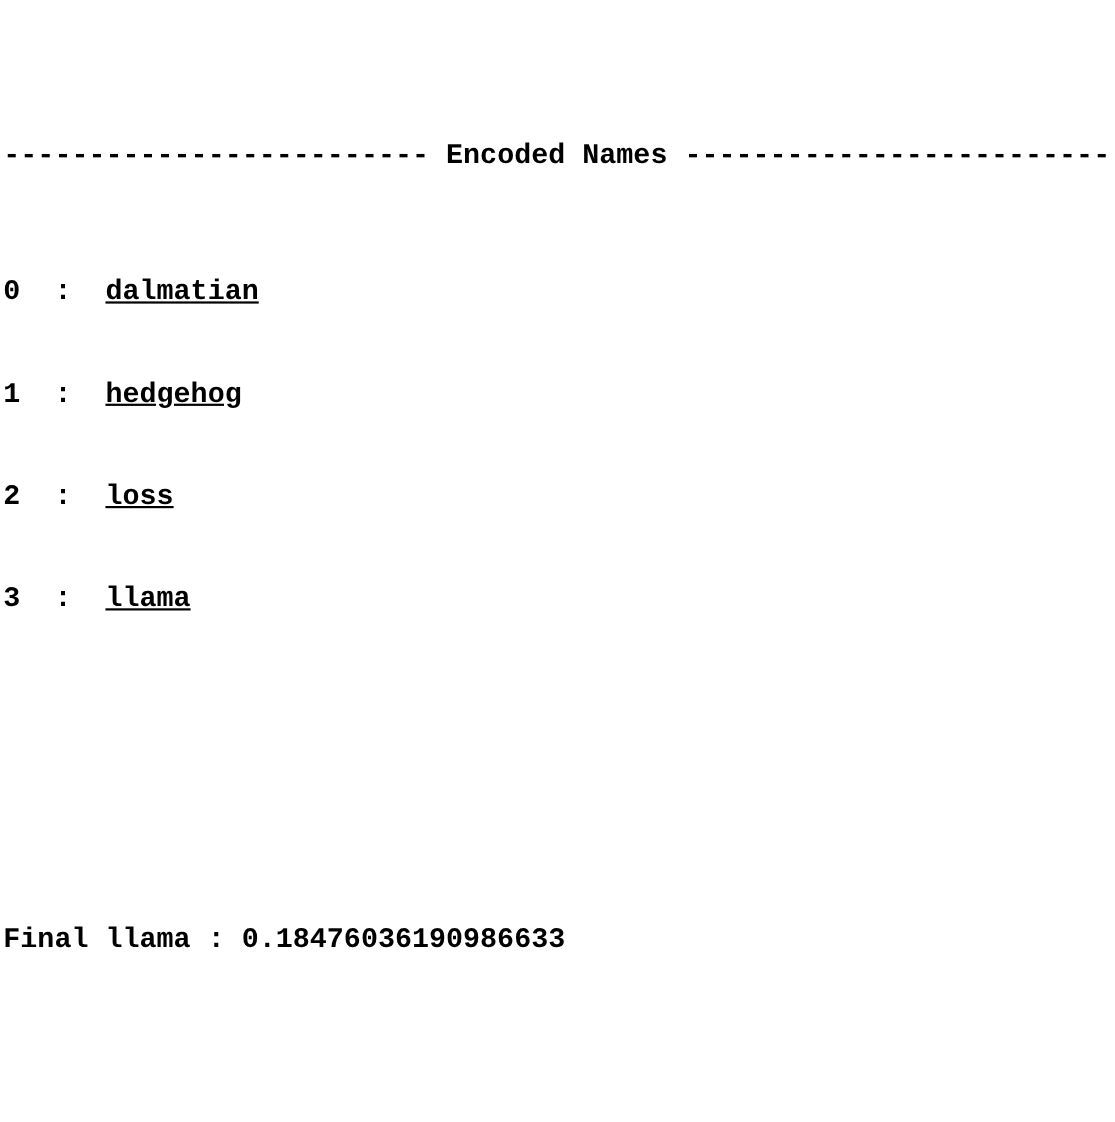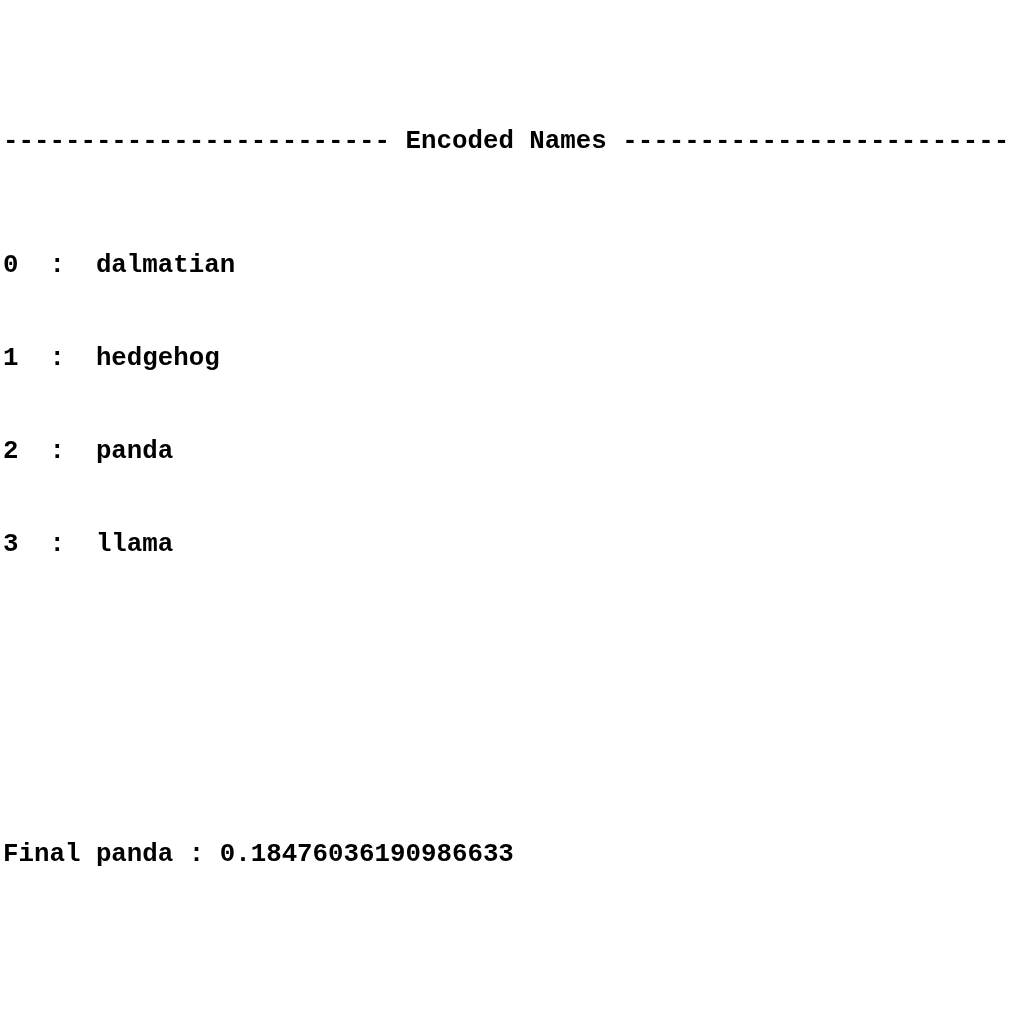--- a/index.html
+++ b/index.html
@@ -17,7 +17,7 @@
   
   .enc-code{position:absolute;left:0;}
   .enc-colon{position:absolute;left:3ch;}
-  .enc-name{position:absolute;left:6ch;}
+  .enc-name{position:absolute;left:6ch;text-decoration:underline;}
   
   .kv-colon{margin:0 1ch;}
   .hdr-title{margin:0 1ch;}

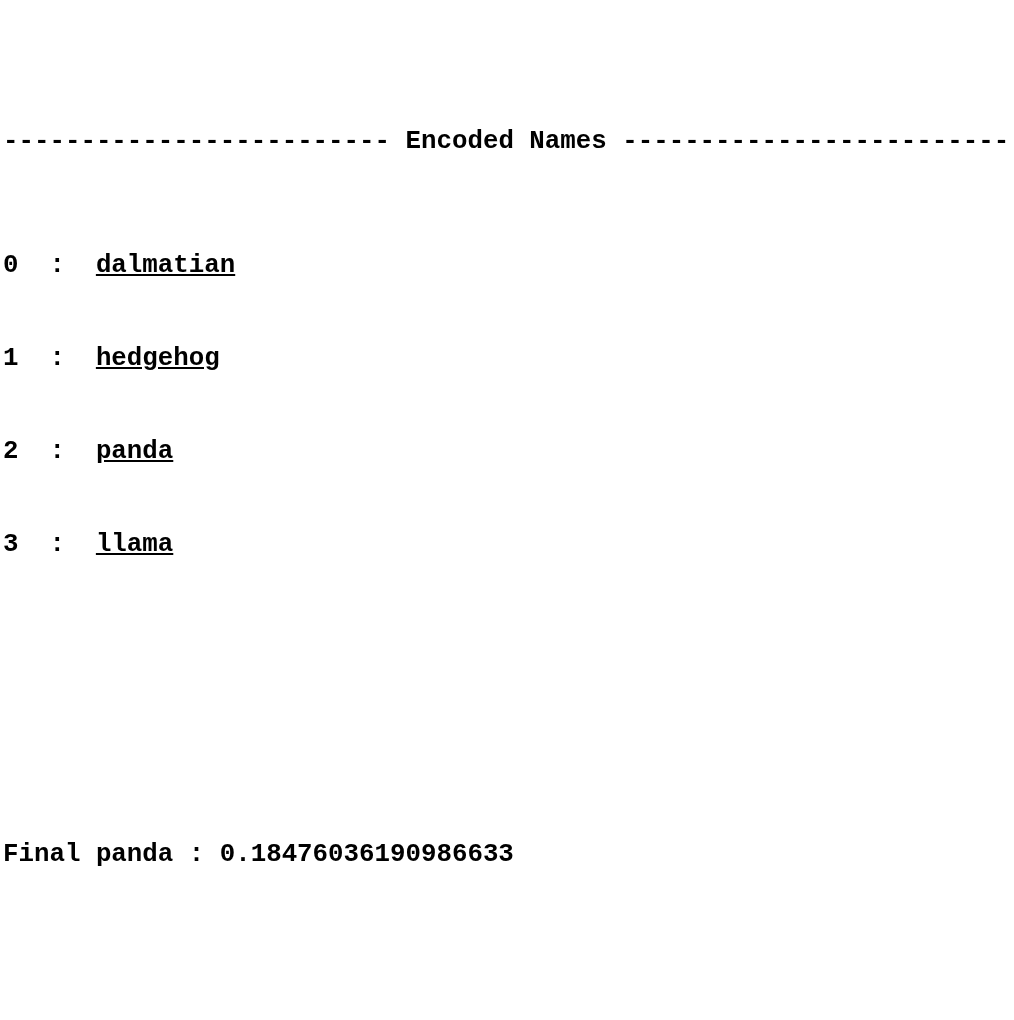--- a/index.html
+++ b/index.html
@@ -32,7 +32,7 @@
 
   <div class="line"><span class="enc-code">0</span><span class="enc-colon">:</span><span class="enc-name">dalmatian</span></div>
   <div class="line"><span class="enc-code">1</span><span class="enc-colon">:</span><span class="enc-name">hedgehog</span></div>
-  <div class="line"><span class="enc-code">2</span><span class="enc-colon">:</span><span class="enc-name">panda</span></div>
+  <div class="line"><span class="enc-code">2</span><span class="enc-colon">:</span><span class="enc-name">loss</span></div>
   <div class="line"><span class="enc-code">3</span><span class="enc-colon">:</span><span class="enc-name">llama</span></div>
 
   <div class="line"></div>

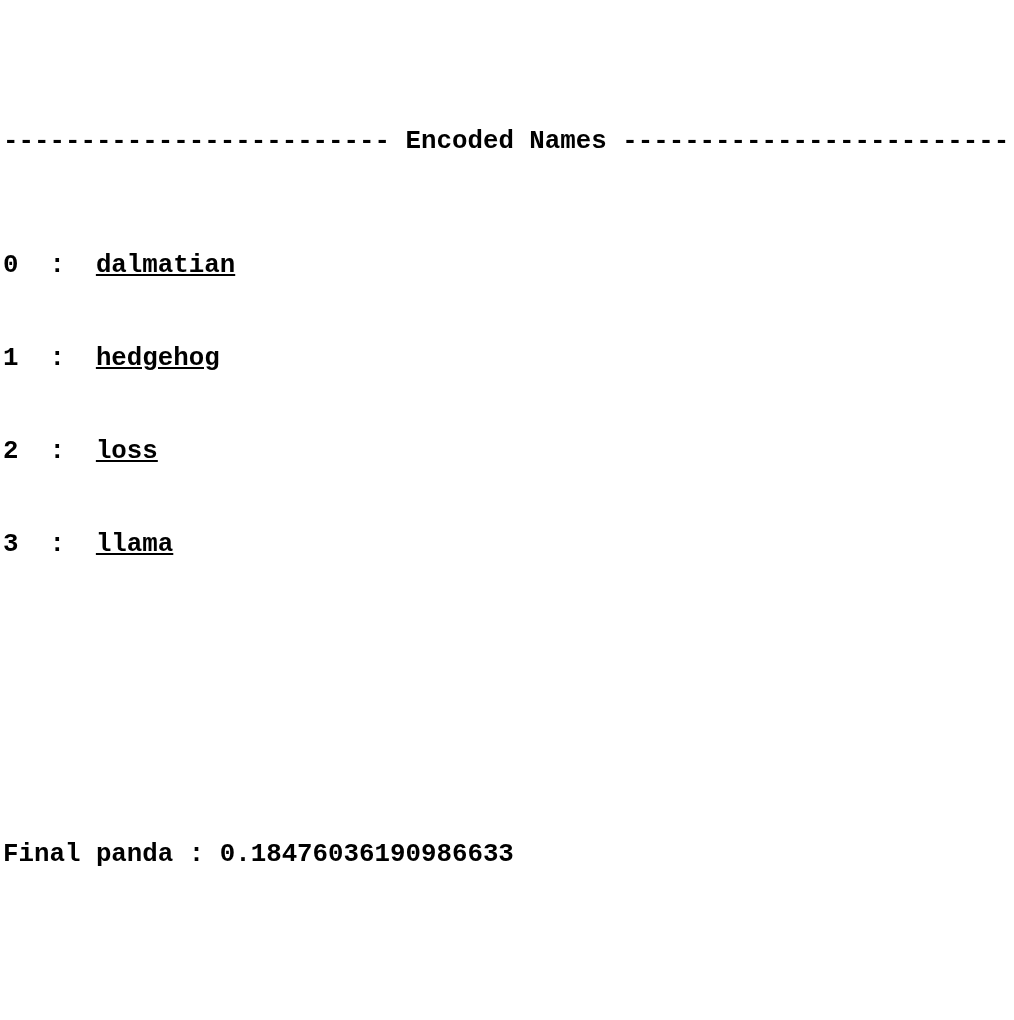--- a/index.html
+++ b/index.html
@@ -39,7 +39,7 @@
 
   
 
-  <div class="line"><span>Final panda</span><span class="kv-colon">:</span><span>0.18476036190986633</span></div>
+  <div class="line"><span>Final llama</span><span class="kv-colon">:</span><span>0.18476036190986633</span></div>
   
 
   

